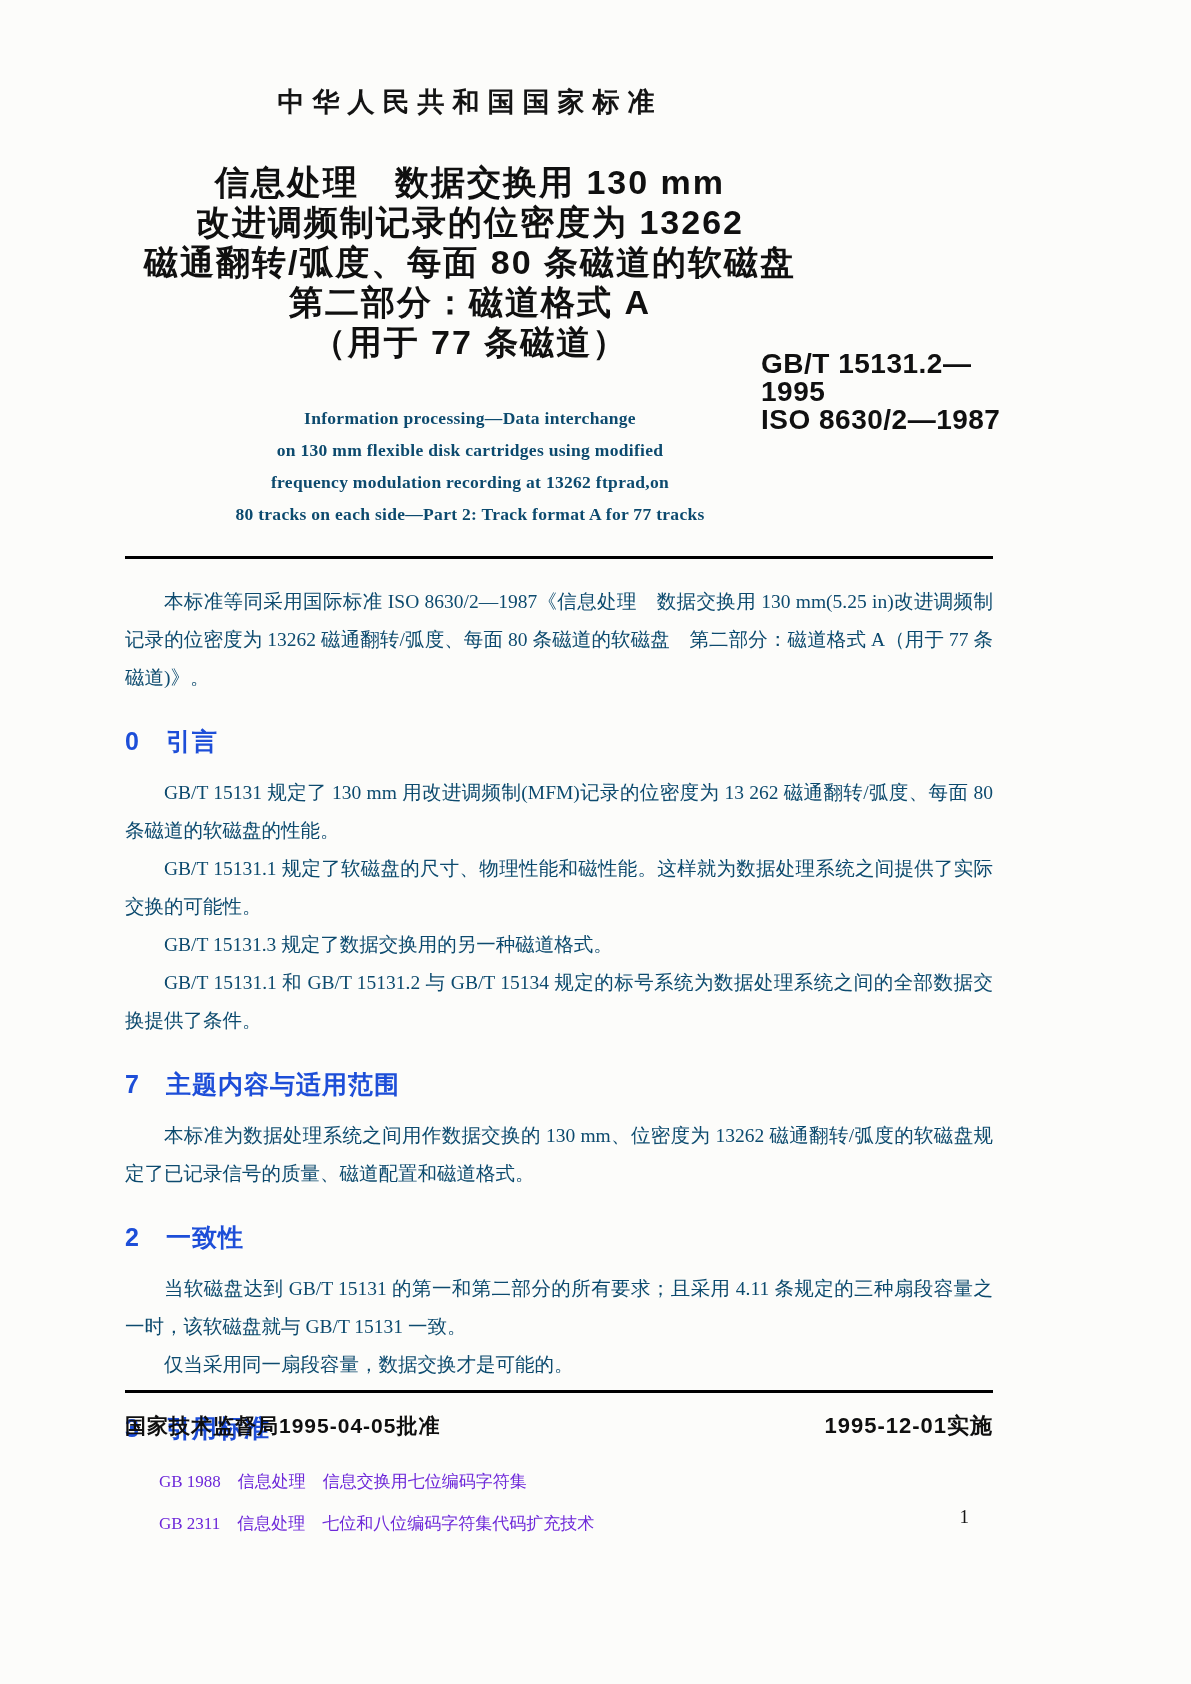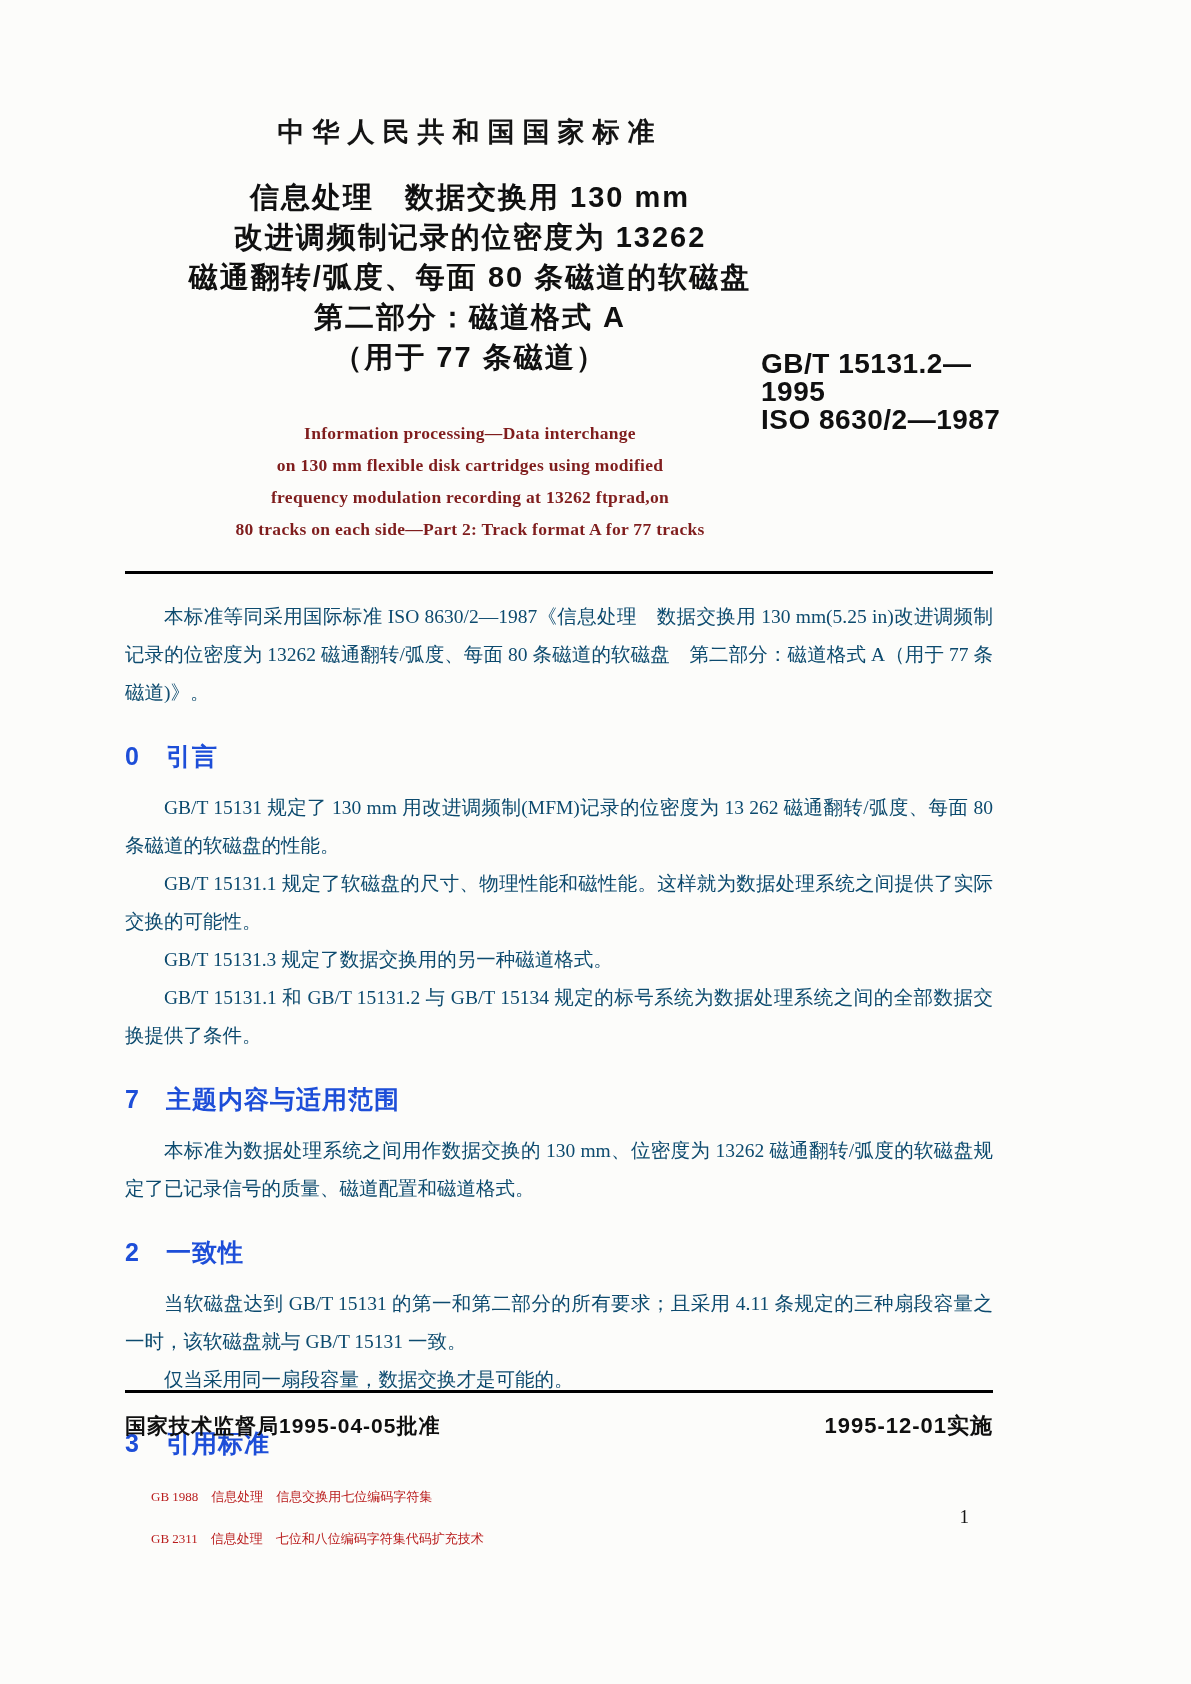--- a/index.html
+++ b/index.html
@@ -24,7 +24,7 @@
   }
   .title-area {
     position: relative;
-    padding-top: 114px;
+    padding-top: 84px;
   }
   .left-col {
     width: 690px;

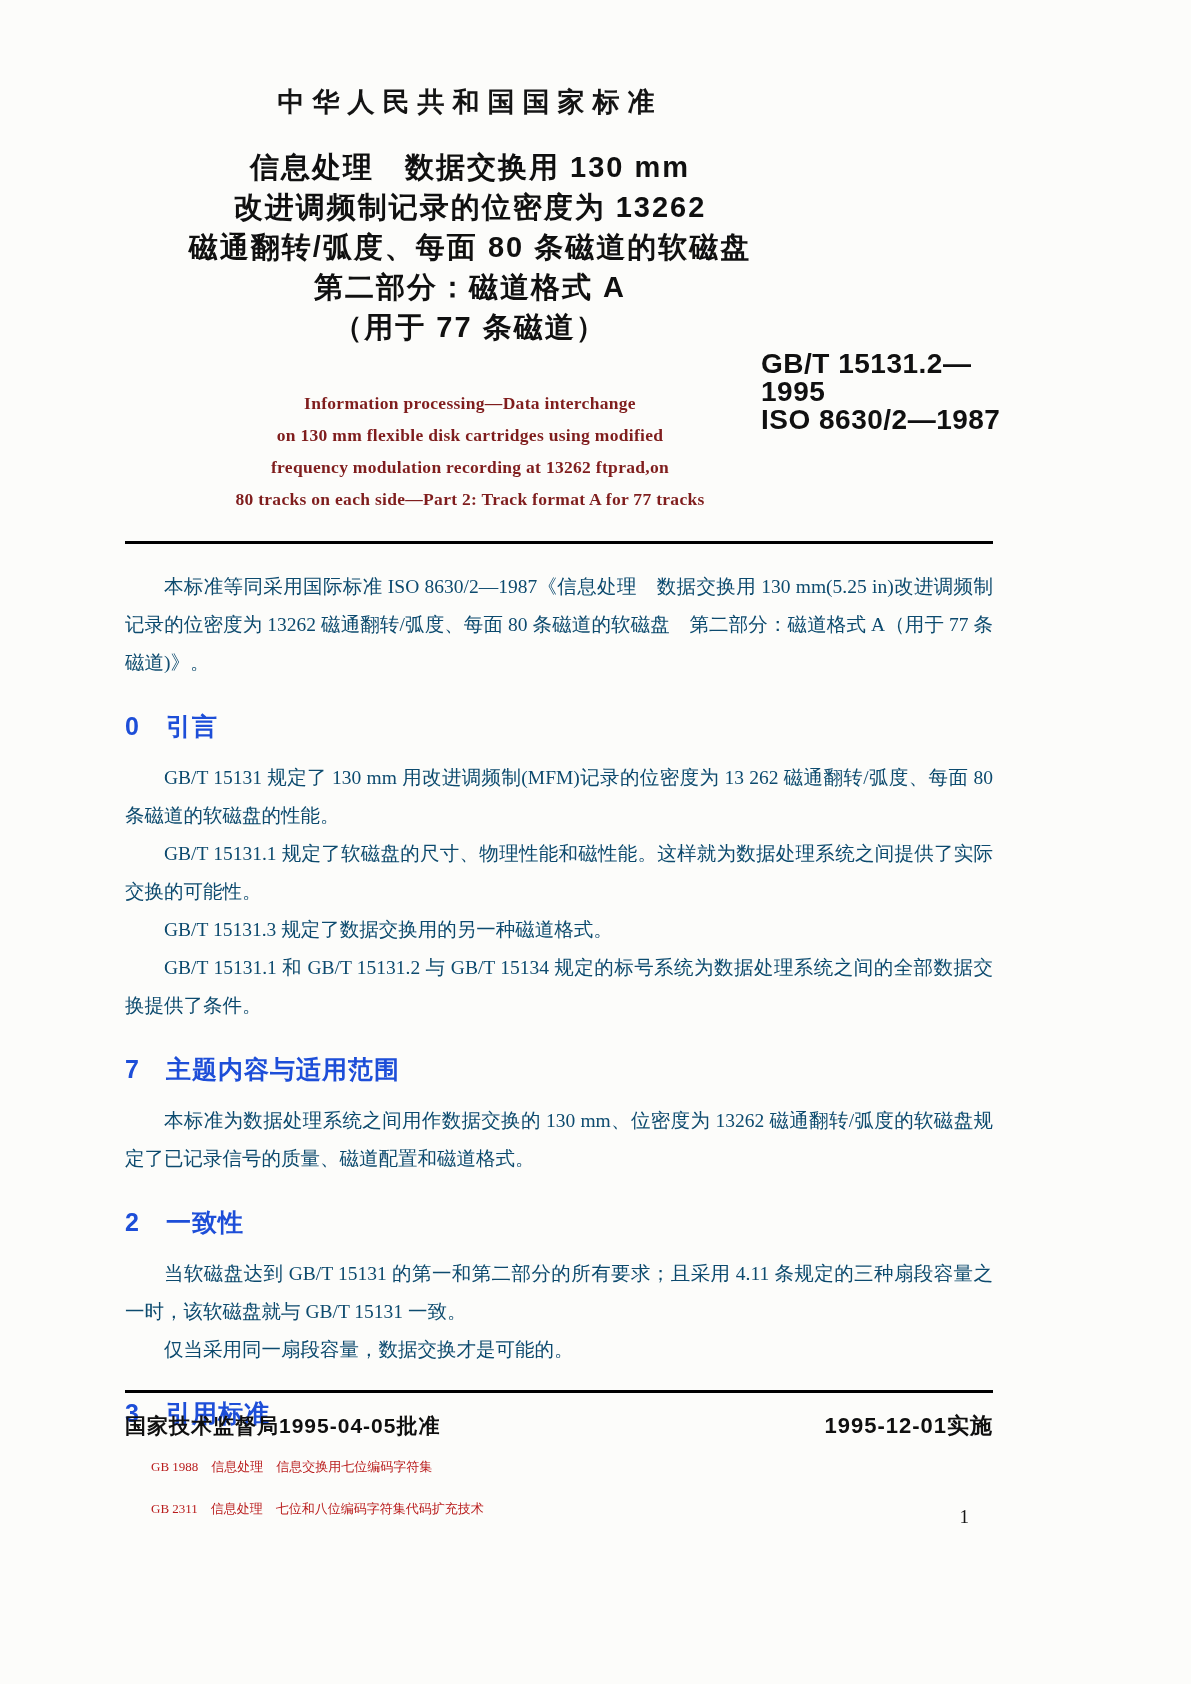--- a/index.html
+++ b/index.html
@@ -38,10 +38,10 @@
     color: #141414;
   }
   .cn-title {
-    margin-top: 27px;
+    margin-top: 42px;
     font-family: "Liberation Sans", sans-serif;
     font-weight: bold;
-    font-size: 29px;
+    font-size: 34px;
     line-height: 40px;
     letter-spacing: 2px;
     color: #101010;

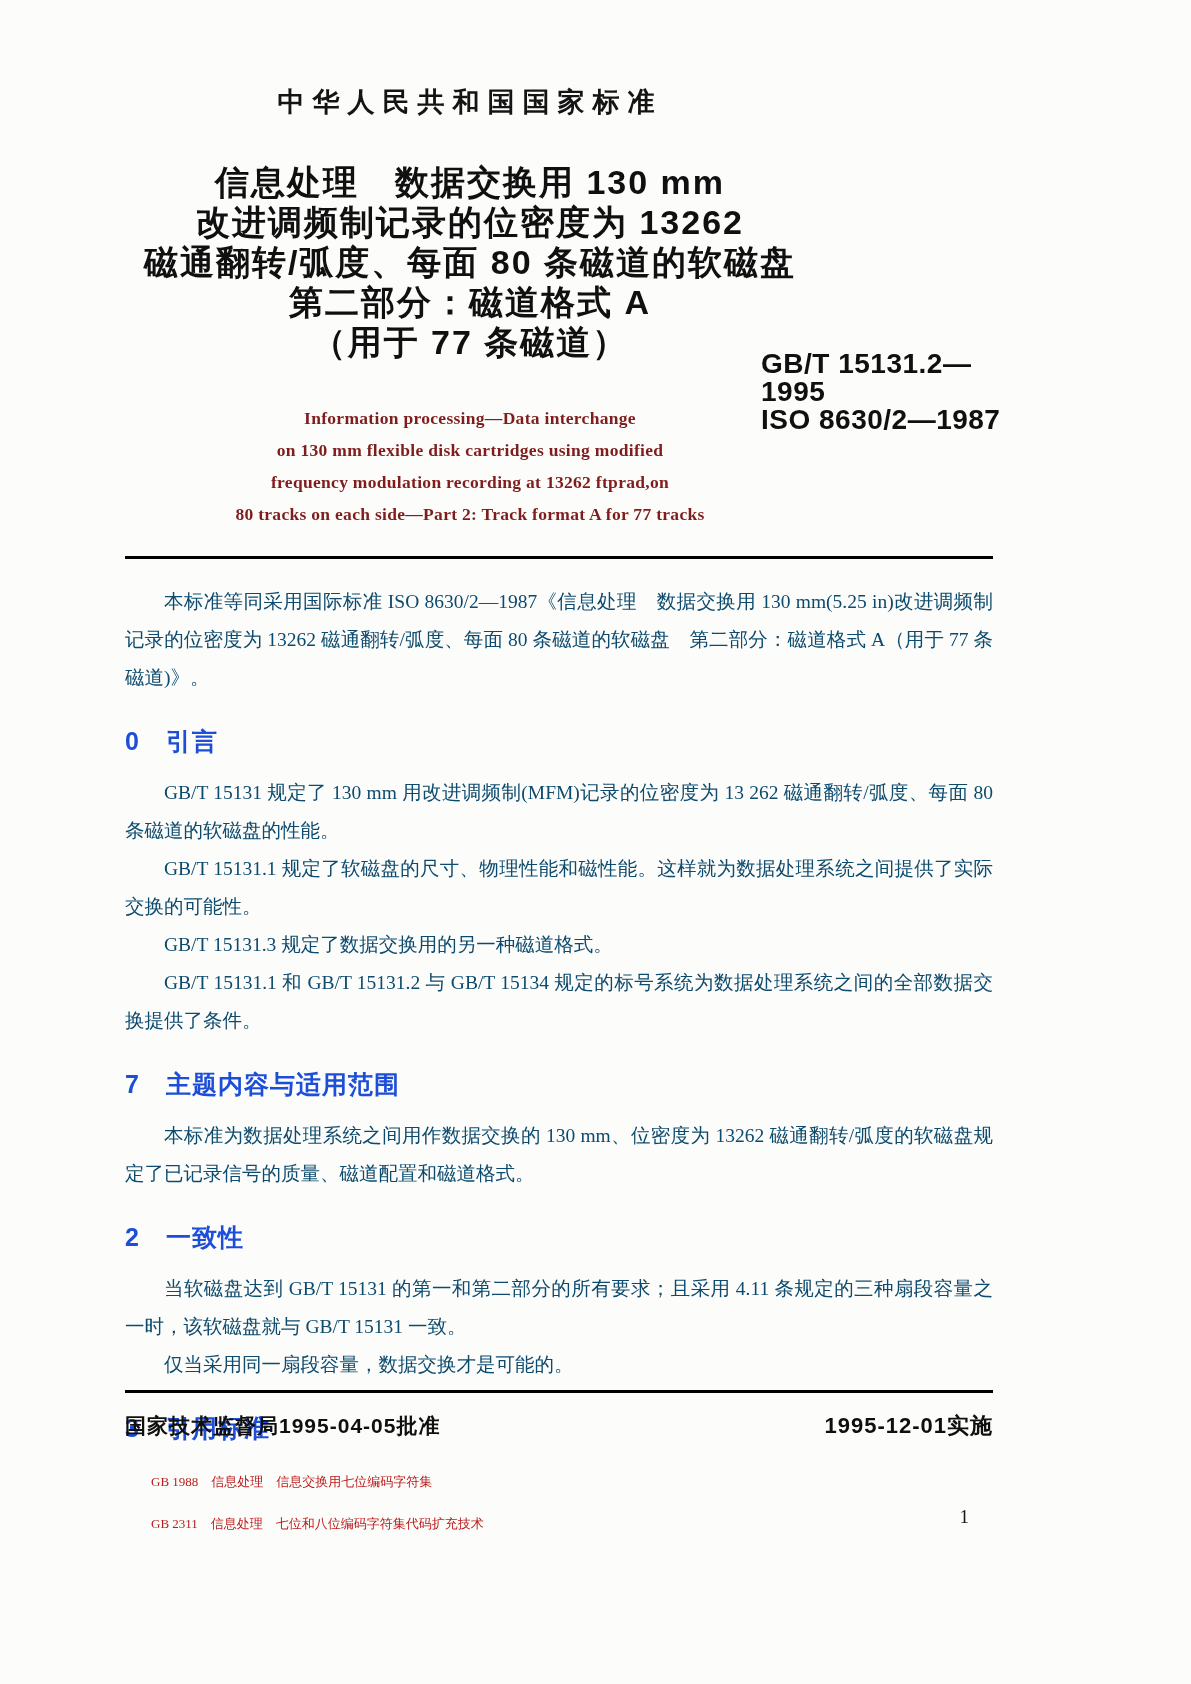--- a/index.html
+++ b/index.html
@@ -65,7 +65,7 @@
     font-size: 17.5px;
     line-height: 32px;
     letter-spacing: 0.3px;
-    color: #7f1d1d;
+    color: #0c4a6e;
   }
   .rule {
     height: 3px;

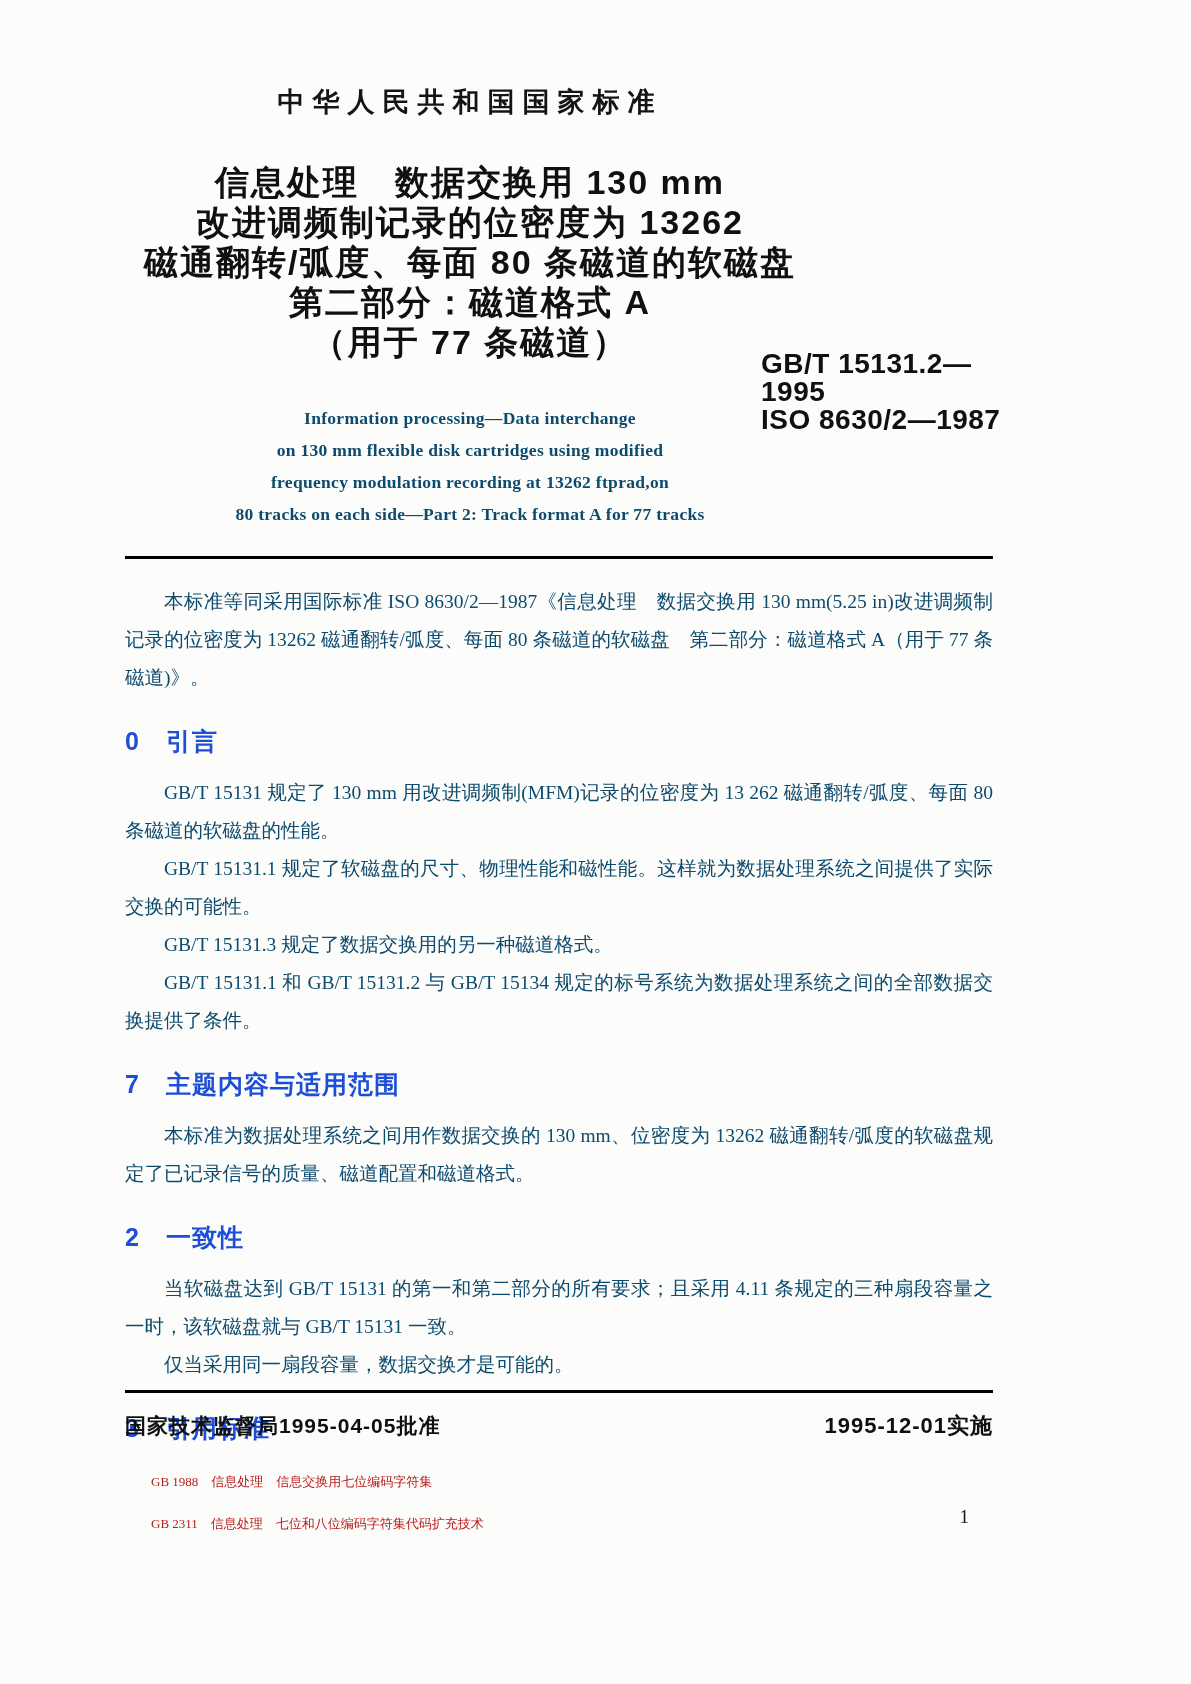--- a/index.html
+++ b/index.html
@@ -93,10 +93,10 @@
   }
   .ref-line {
     margin: 0;
-    font-size: 13px;
+    font-size: 17px;
     line-height: 42px;
     text-indent: 2em;
-    color: #b91c1c;
+    color: #6d28d9;
   }
   .footer {
     position: absolute;

